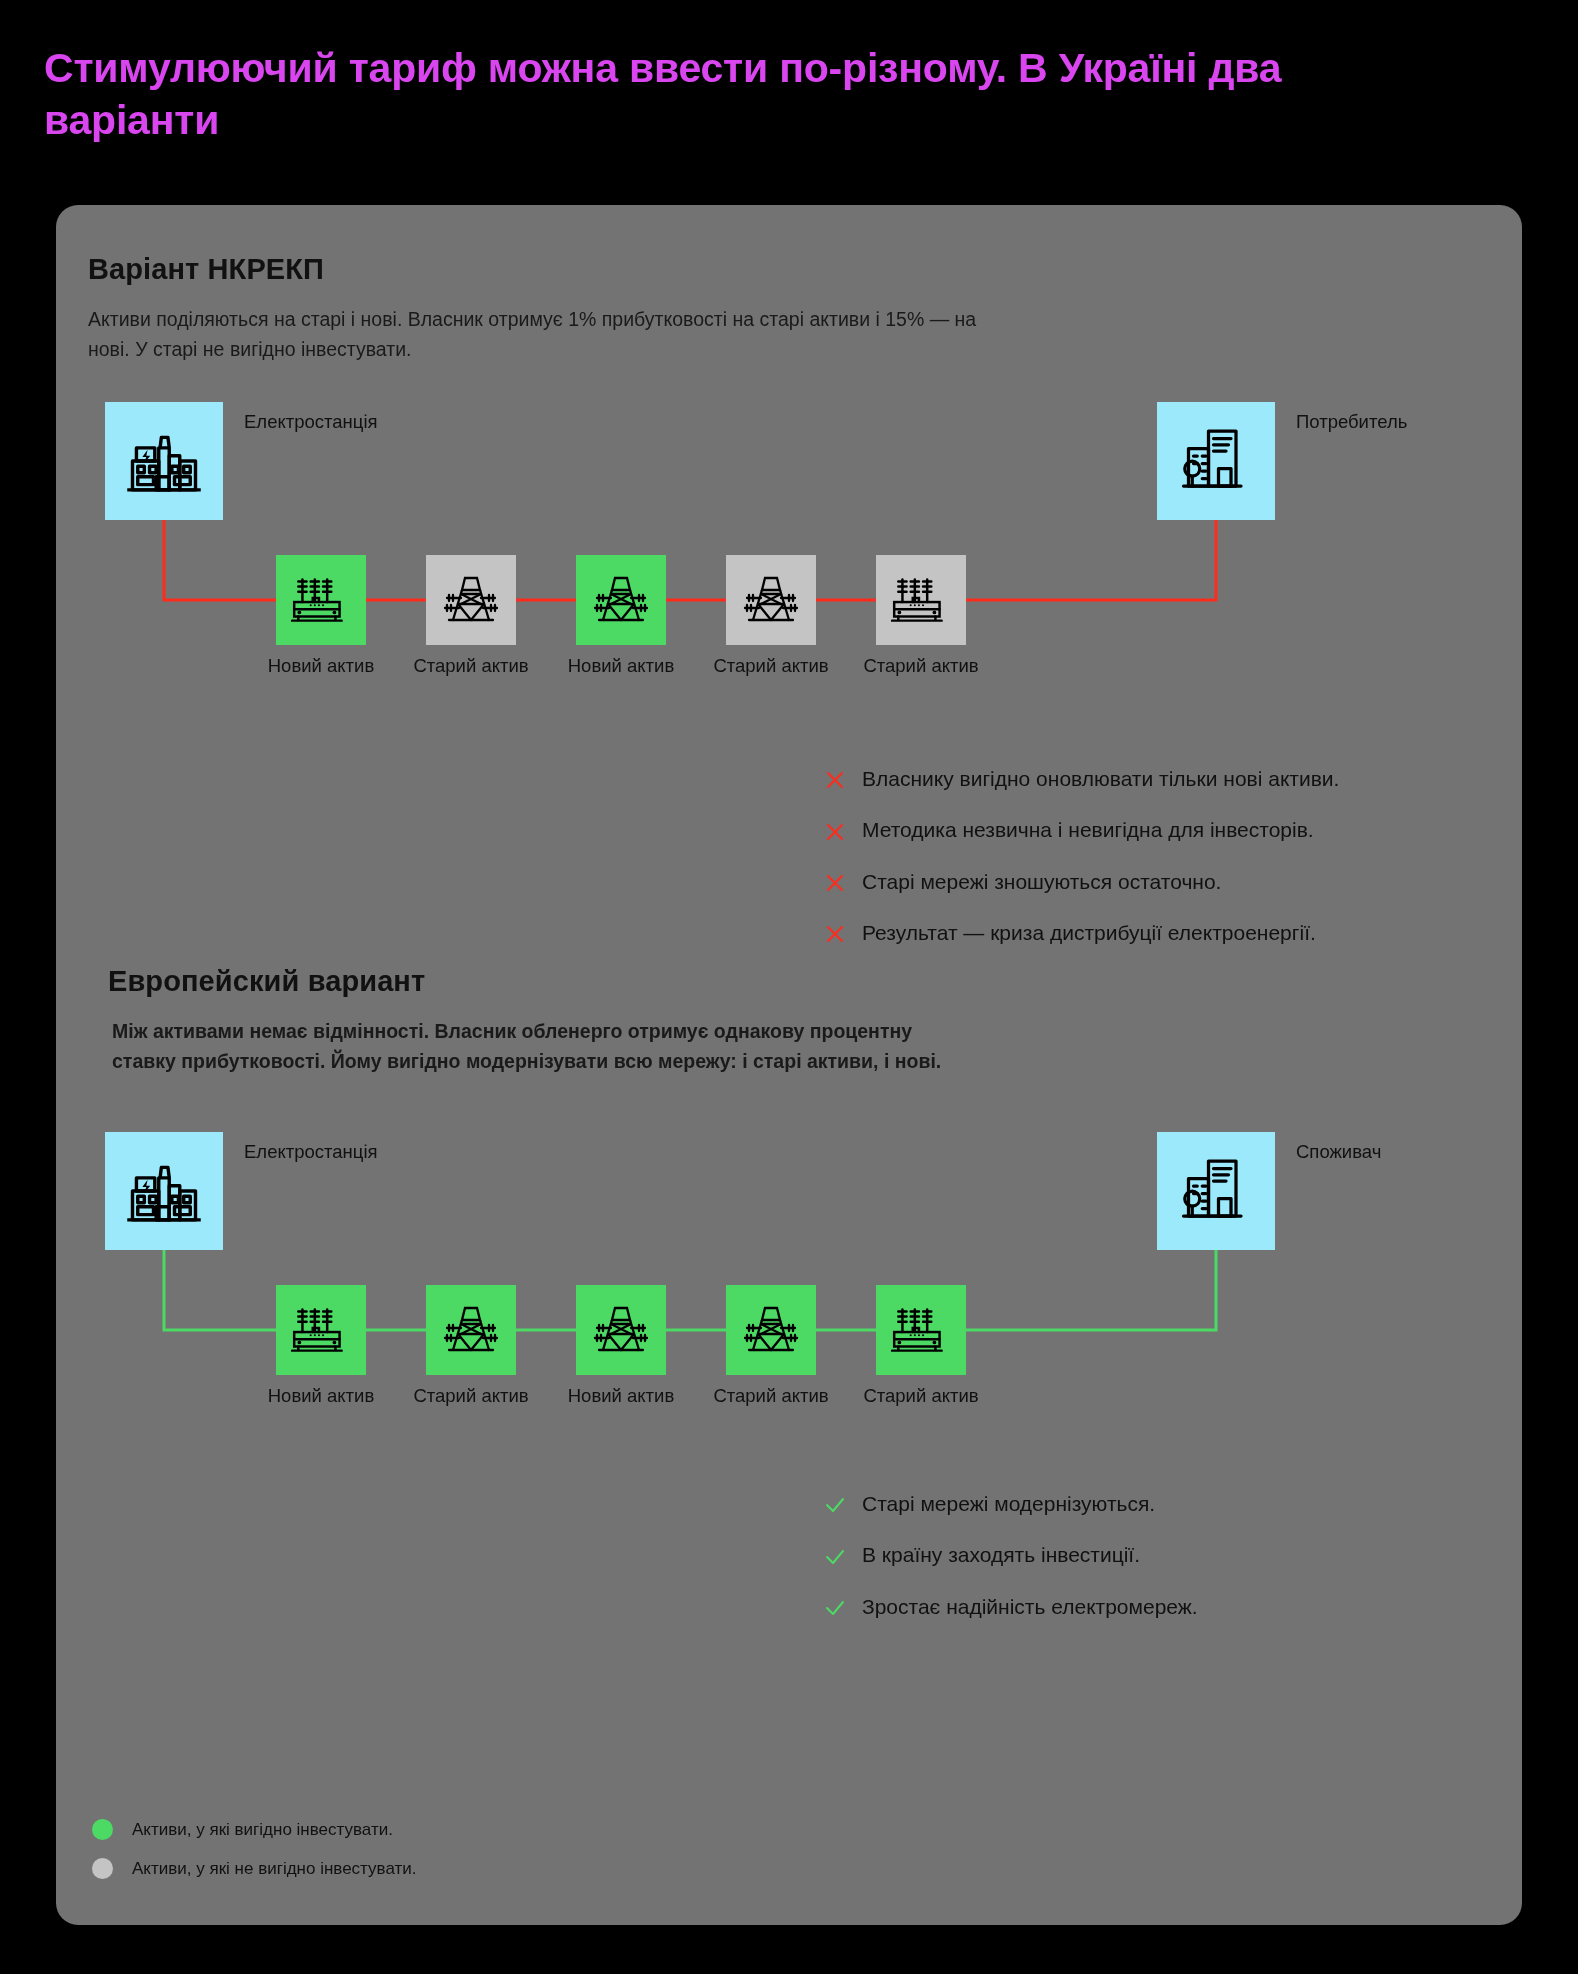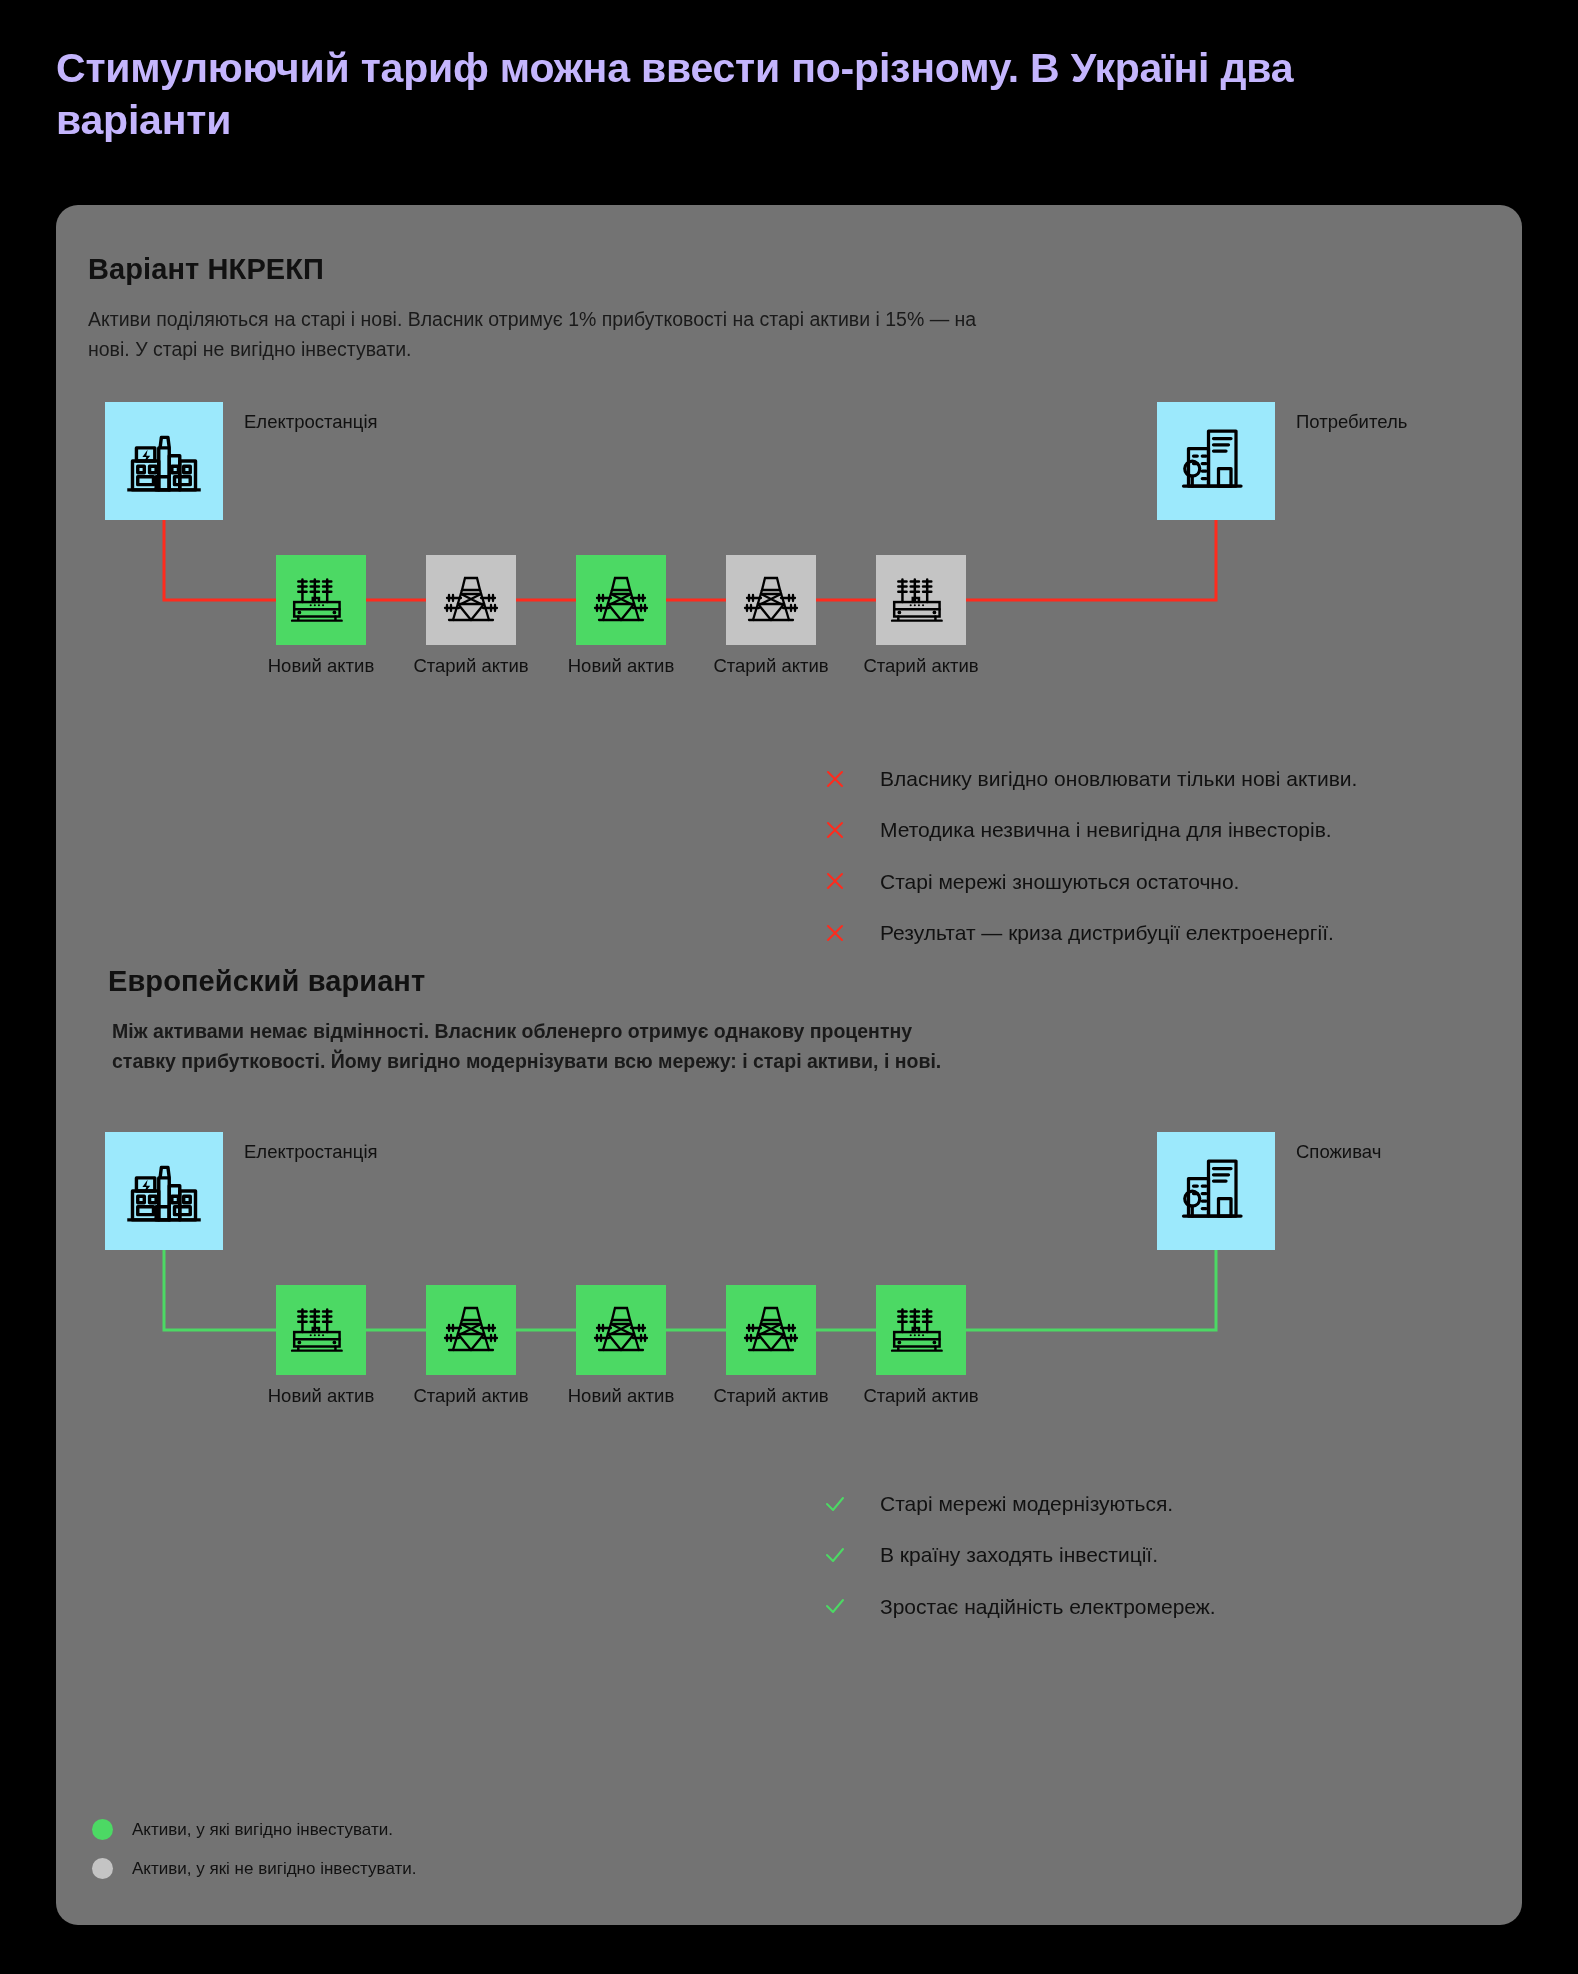--- a/index.html
+++ b/index.html
@@ -18,10 +18,10 @@
   }
   .headline {
     position: absolute;
-    left: 56px;
+    left: 44px;
     top: 42px;
     width: 1340px;
-    color: #c4b5fd;
+    color: #d946ef;
     font-size: 41px;
     font-weight: bold;
     line-height: 1.28;

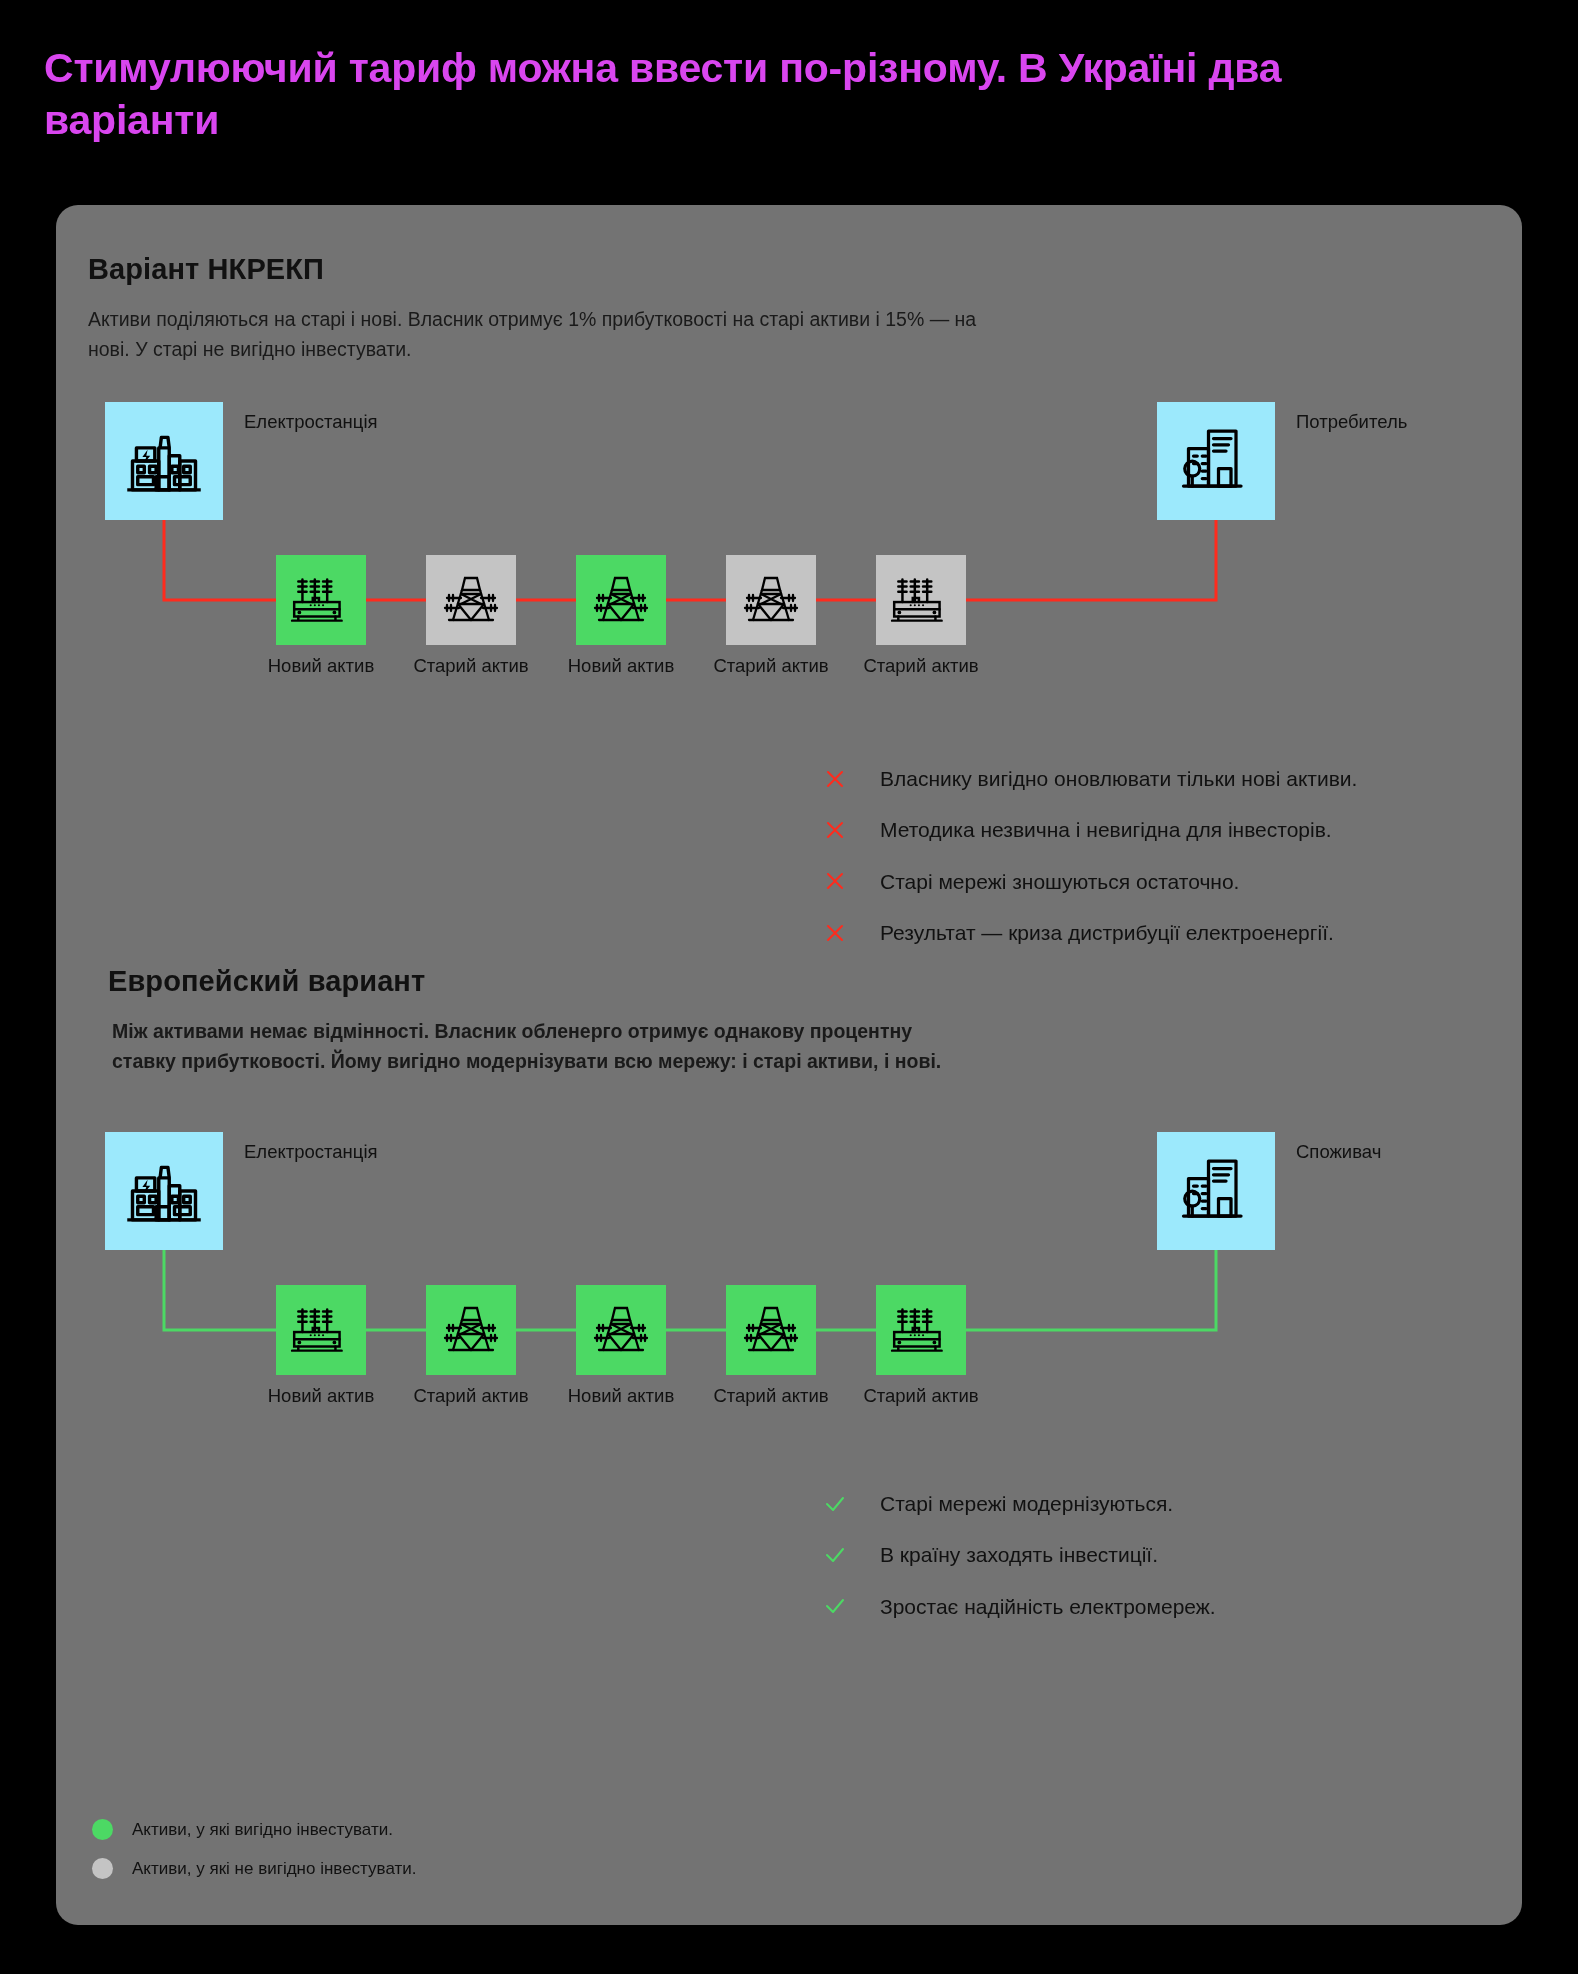--- a/index.html
+++ b/index.html
@@ -95,8 +95,8 @@
   .bullet {
     position: relative;
     display: flex;
-    align-items: center;
-    gap: 34px;
+    align-items: flex-end;
+    gap: 16px;
     margin-bottom: 24px;
     font-size: 21px;
     color: #111111;

